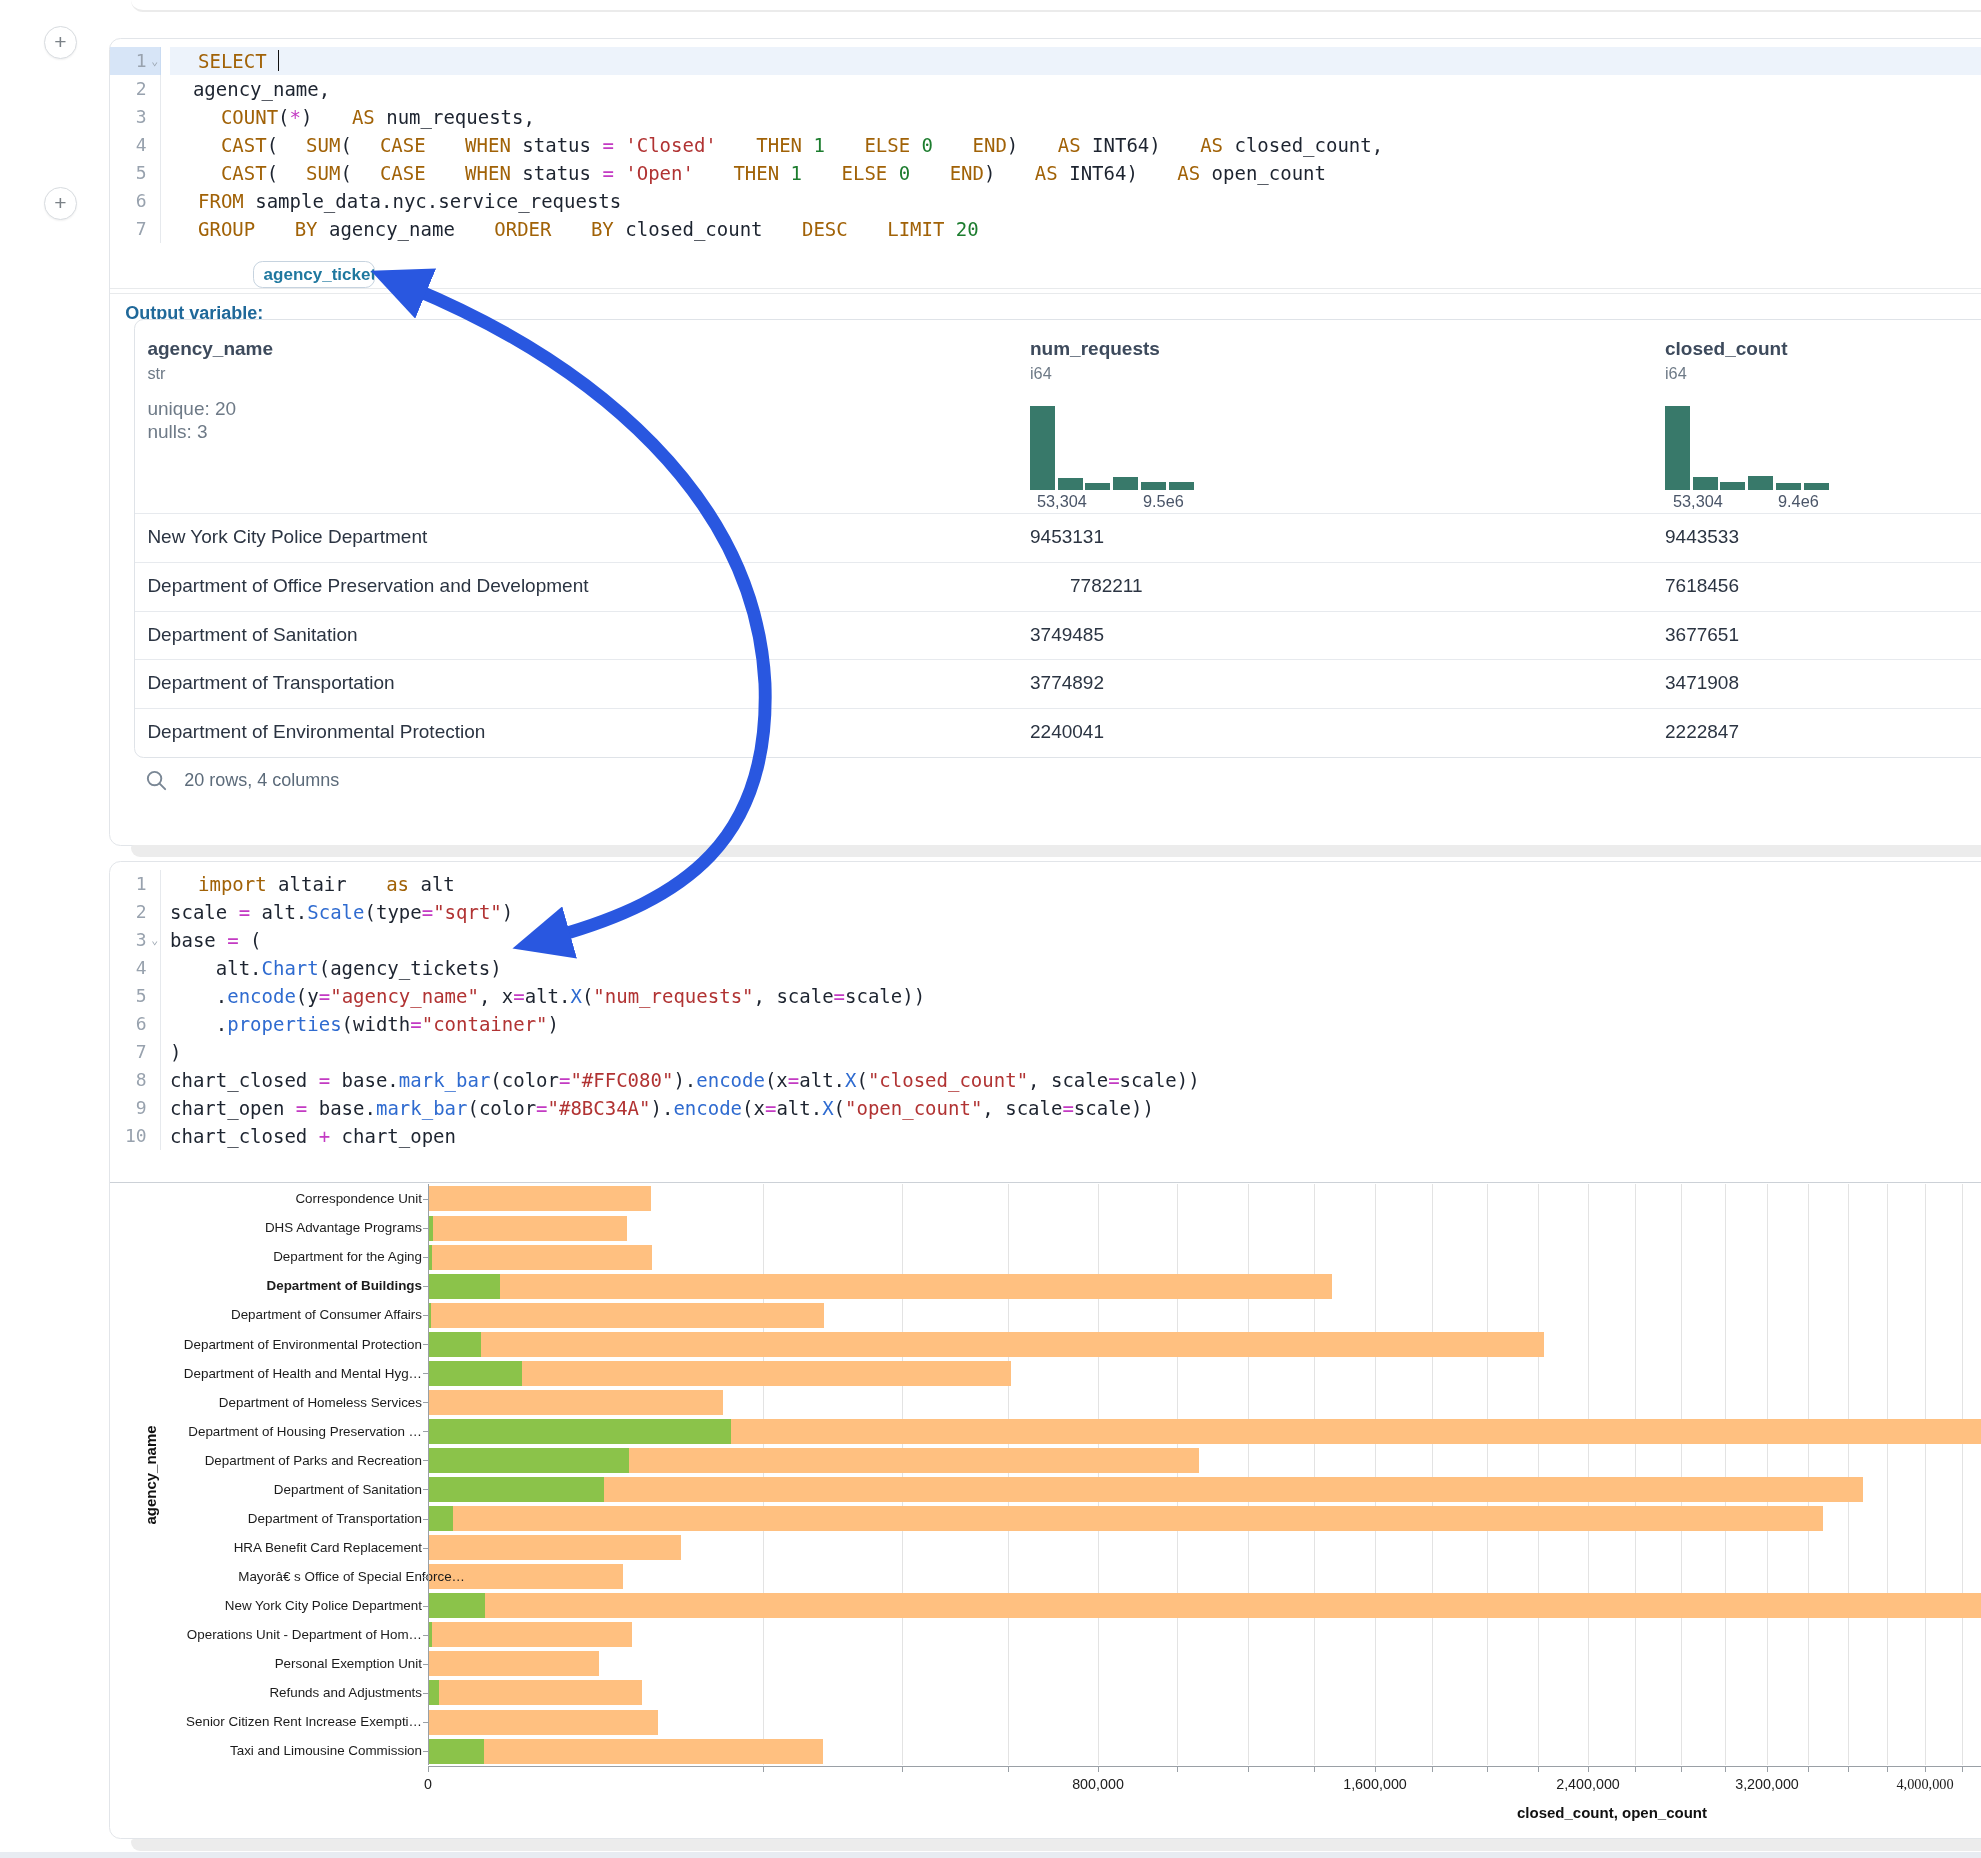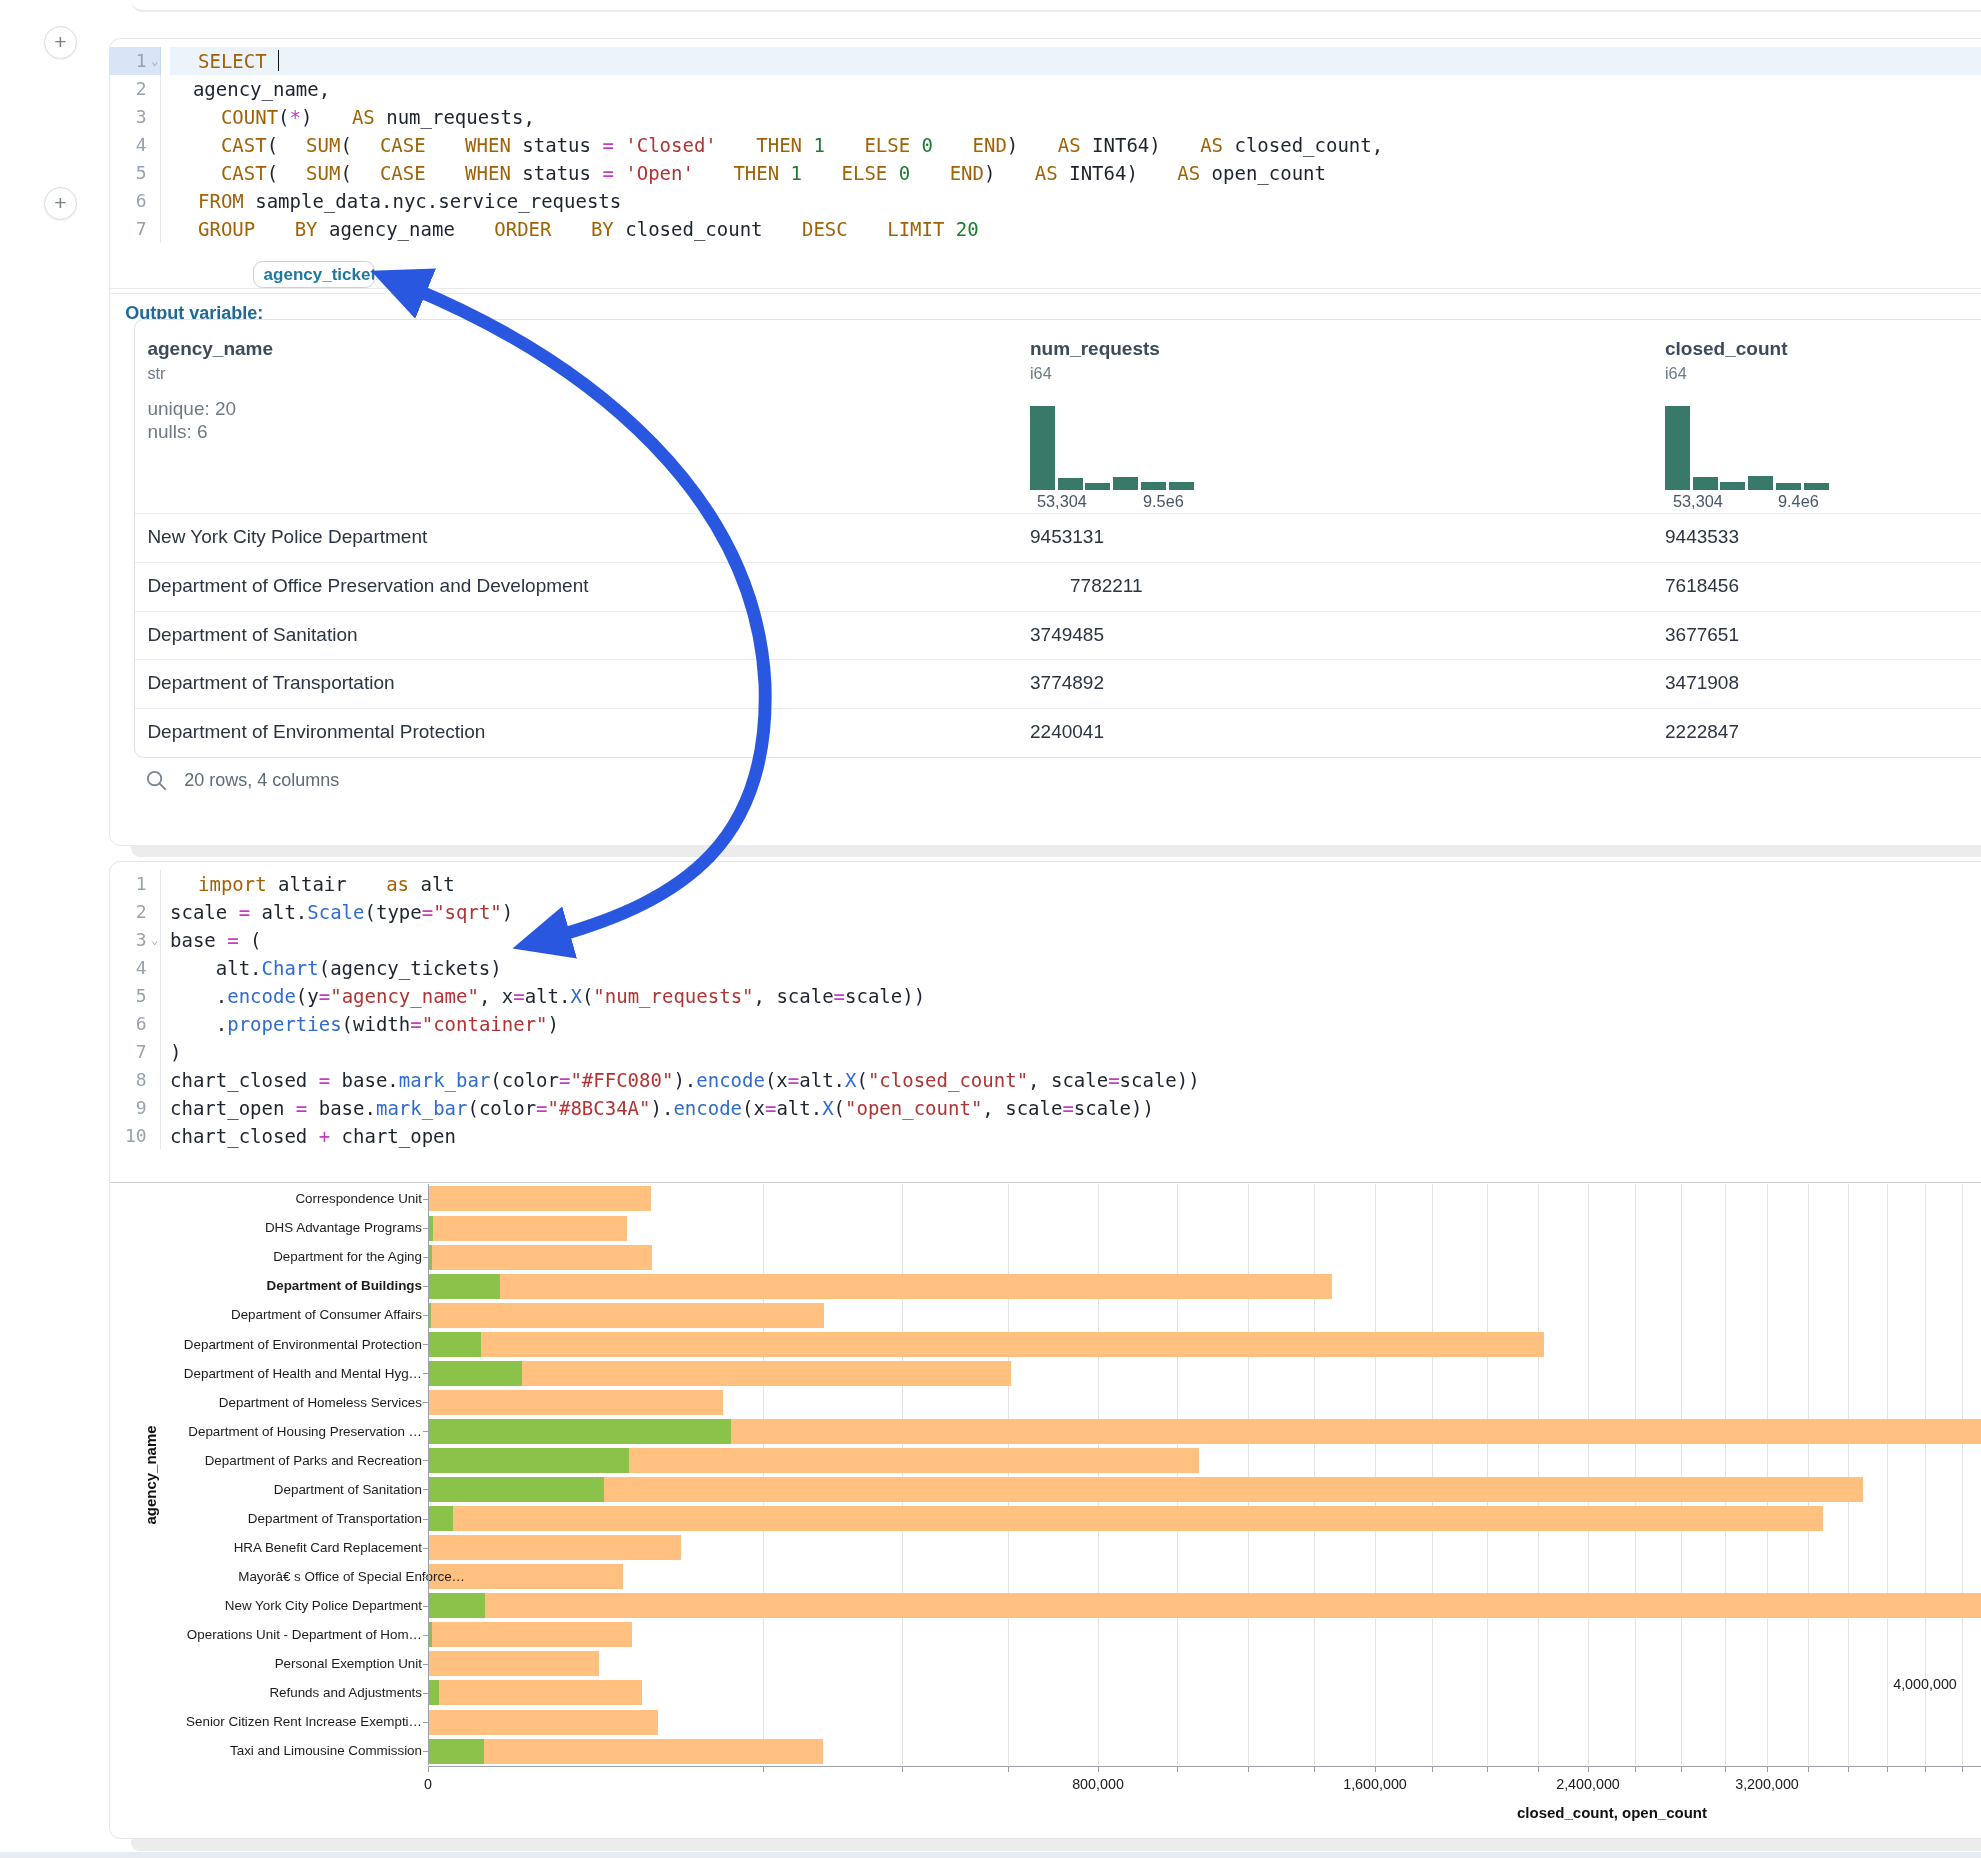--- a/index.html
+++ b/index.html
@@ -107,7 +107,7 @@
       <div class="col-name" style="left: 12.4px; top: 18px;">agency_name</div>
       <div class="col-type" style="left: 12.4px; top: 44px;">str</div>
       <div class="col-meta" style="left: 12.4px; top: 78px;">unique: 20</div>
-      <div class="col-meta" style="left: 12.4px; top: 101px;">nulls: 6</div>
+      <div class="col-meta" style="left: 12.4px; top: 101px;">nulls: 3</div>
       <div class="col-name" style="left: 895px; top: 18px;">num_requests</div>
       <div class="col-type" style="left: 895px; top: 44px;">i64</div>
       <div class="hist" style="left: 895px; top: 82px;">

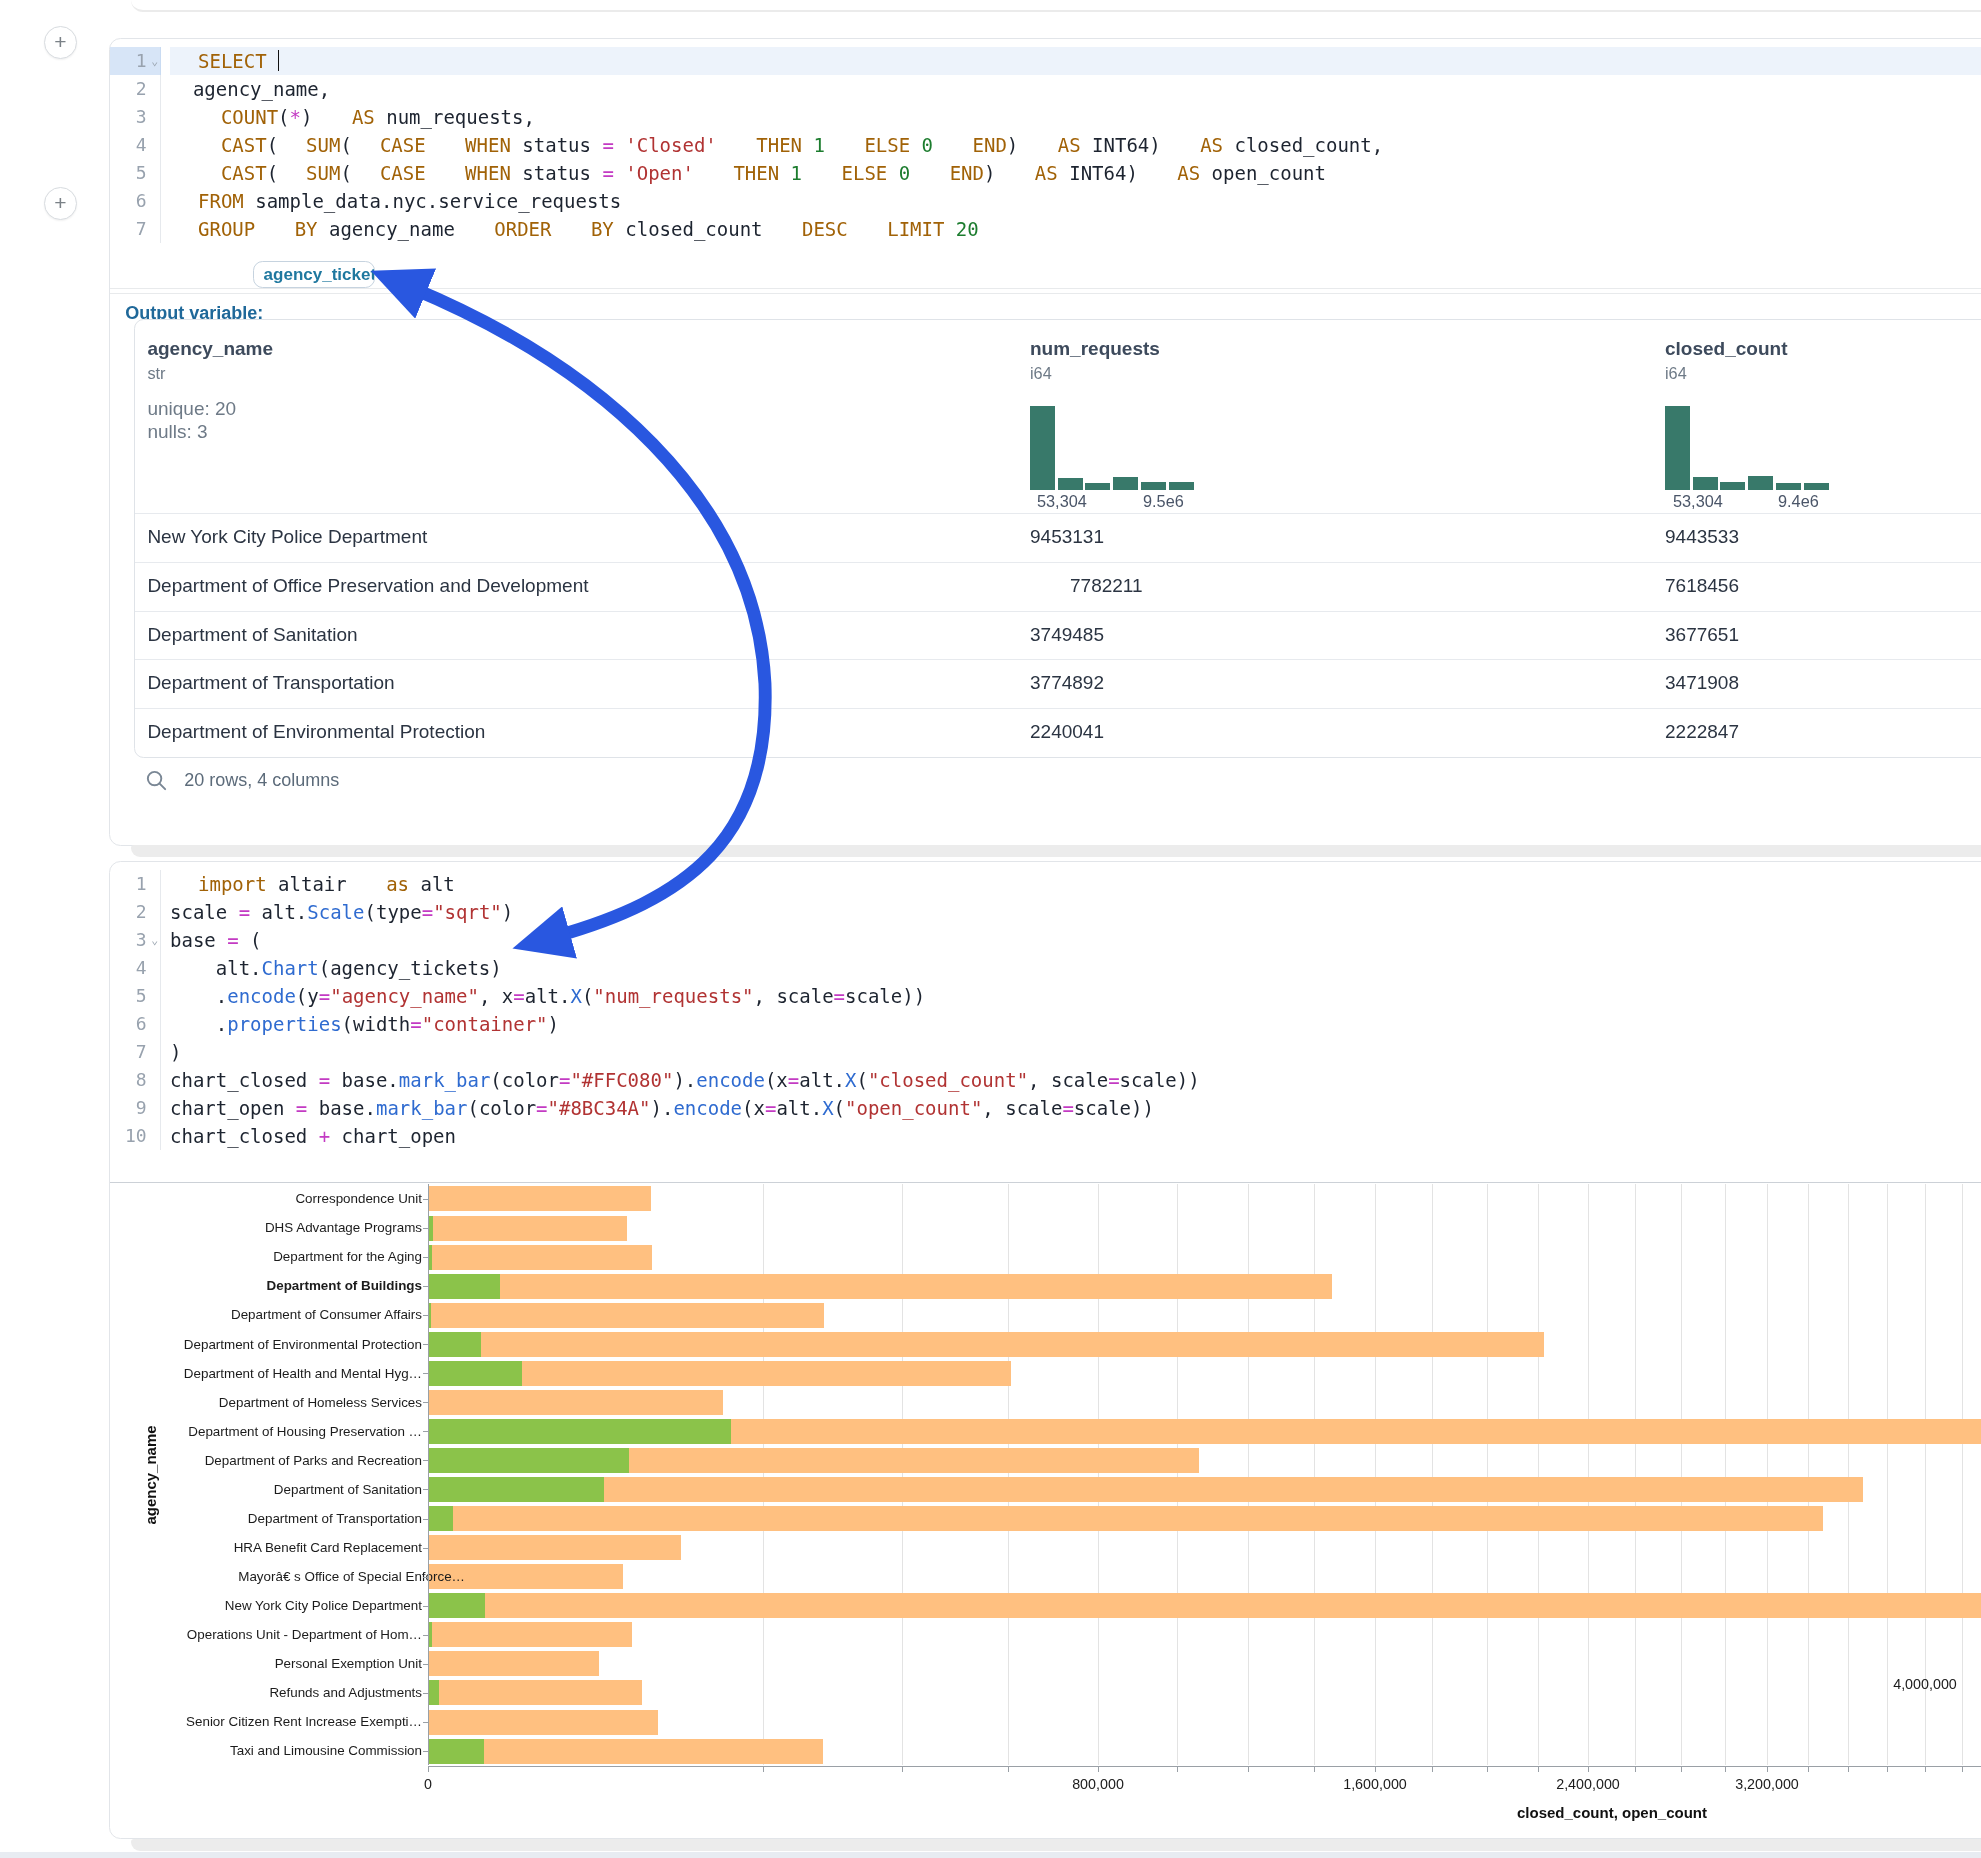--- a/index.html
+++ b/index.html
@@ -312,7 +312,7 @@
     <div class="xlab" style="left: 1375px; top: 1776px;">1,600,000</div>
     <div class="xlab" style="left: 1588px; top: 1776px;">2,400,000</div>
     <div class="xlab" style="left: 1767px; top: 1776px;">3,200,000</div>
-    <div class="xlab" style="left: 1925px; top: 1676px;">4,000,000</div>
+    <div class="xlab" style="left: 1925px; top: 1776px; font-family: Liberation Serif, serif;">4,000,000</div>
     <div class="axis-title" style="left: 1612px; top: 1804px; transform: translateX(-50%);">closed_count, open_count</div>
     <div class="axis-title" style="left: 150px; top: 1475px; transform: translate(-50%, -50%) rotate(-90deg);">agency_name</div>
   </div>

